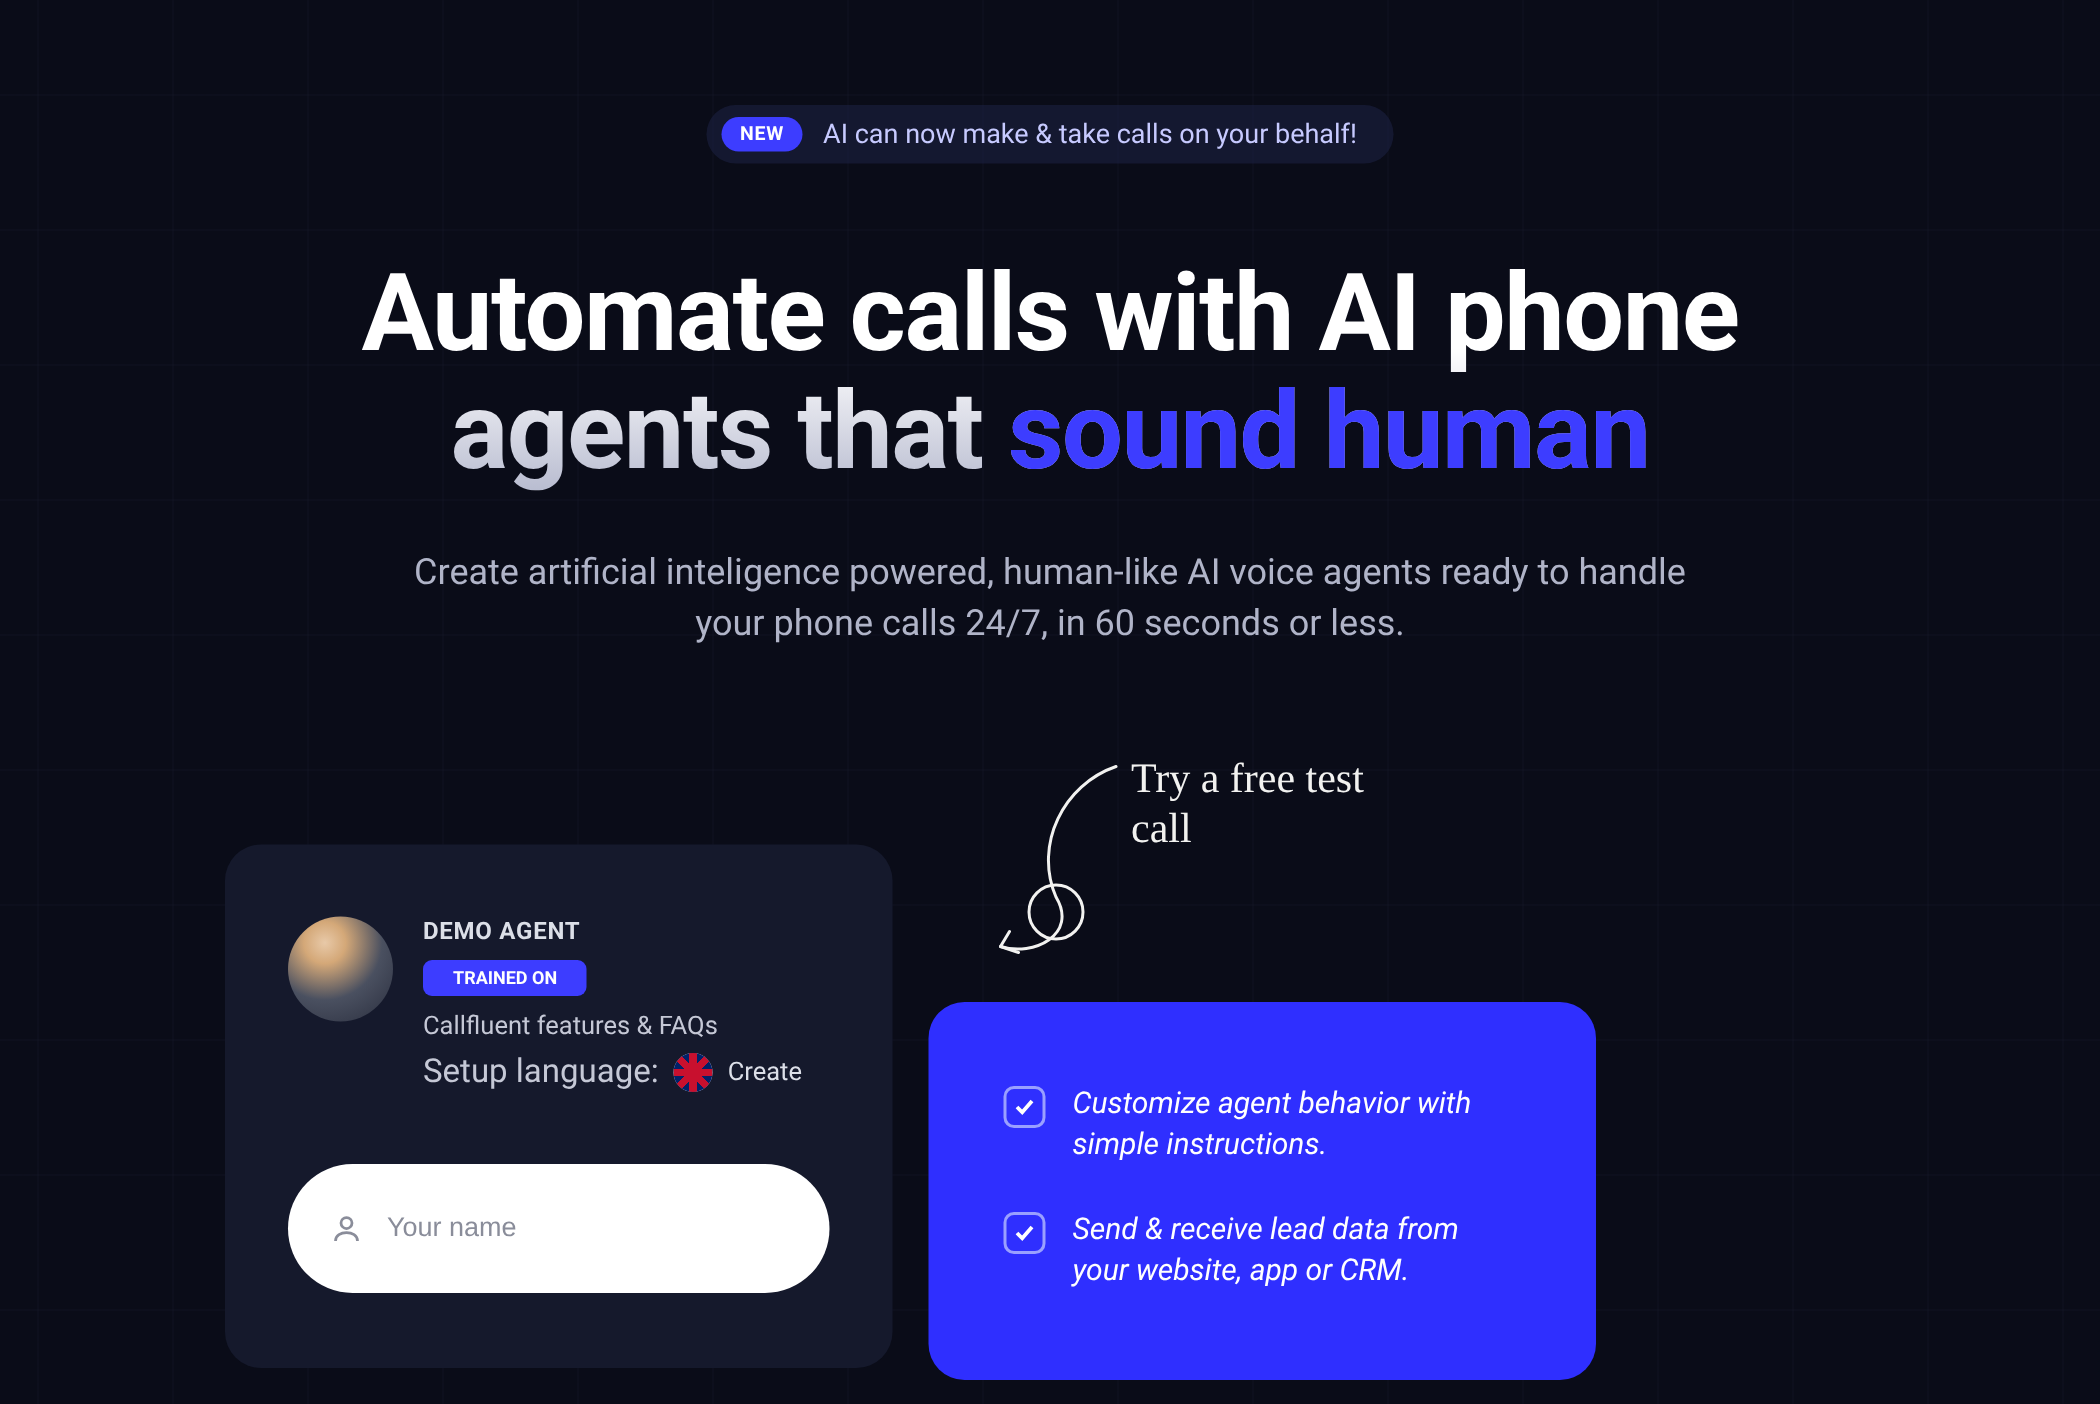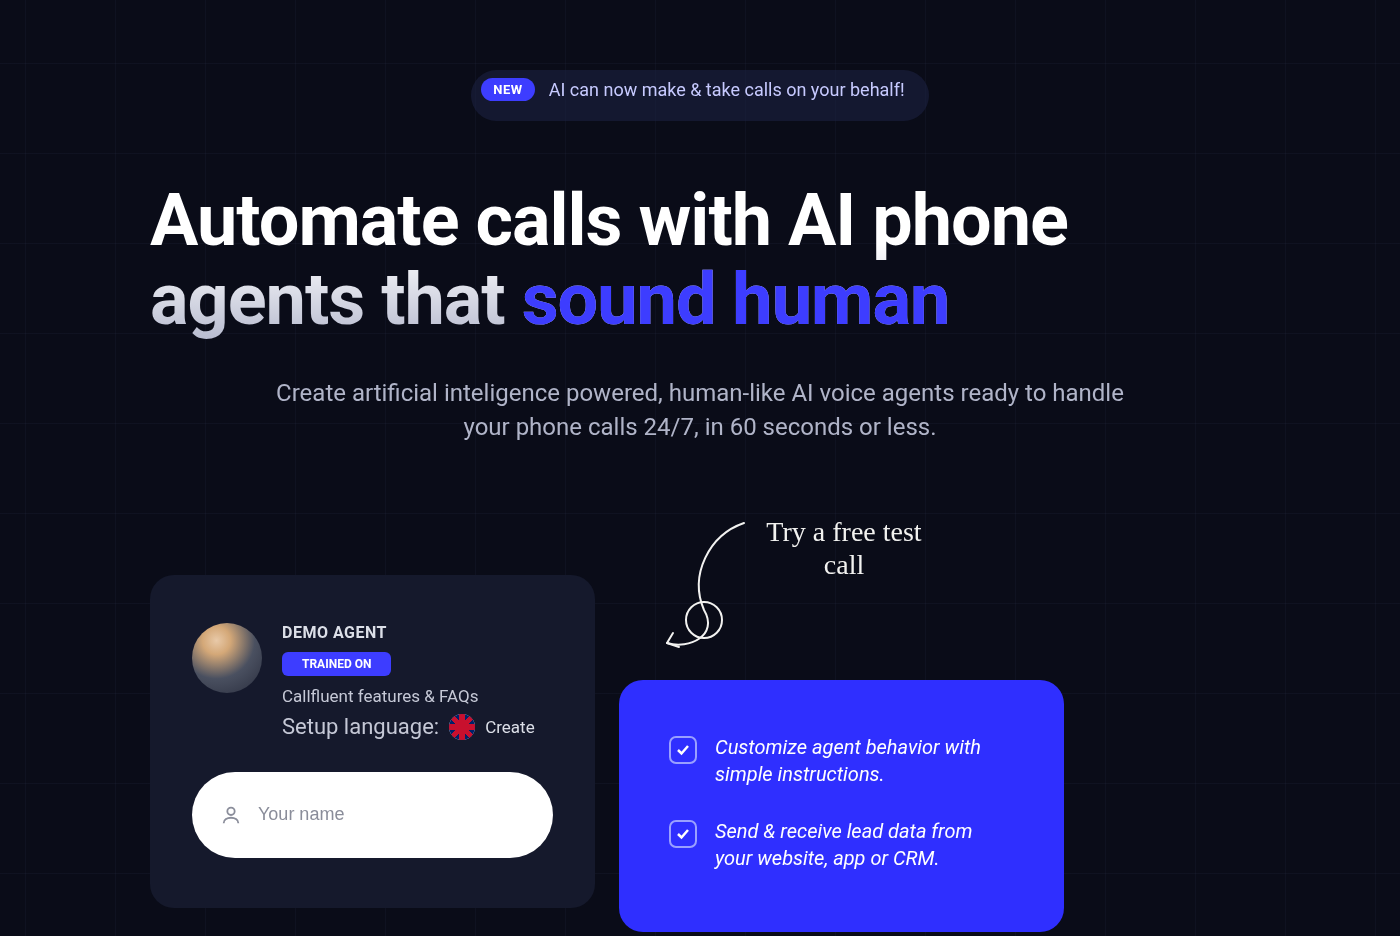--- a/index.html
+++ b/index.html
@@ -34,7 +34,7 @@
   gap: 14px;
   background: rgba(30,35,70,0.55);
   border-radius: 999px;
-  padding: 8px 24px 20px 10px;
+  padding: 8px 24px 8px 10px;
   width: fit-content;
   margin: 0 auto;
 }

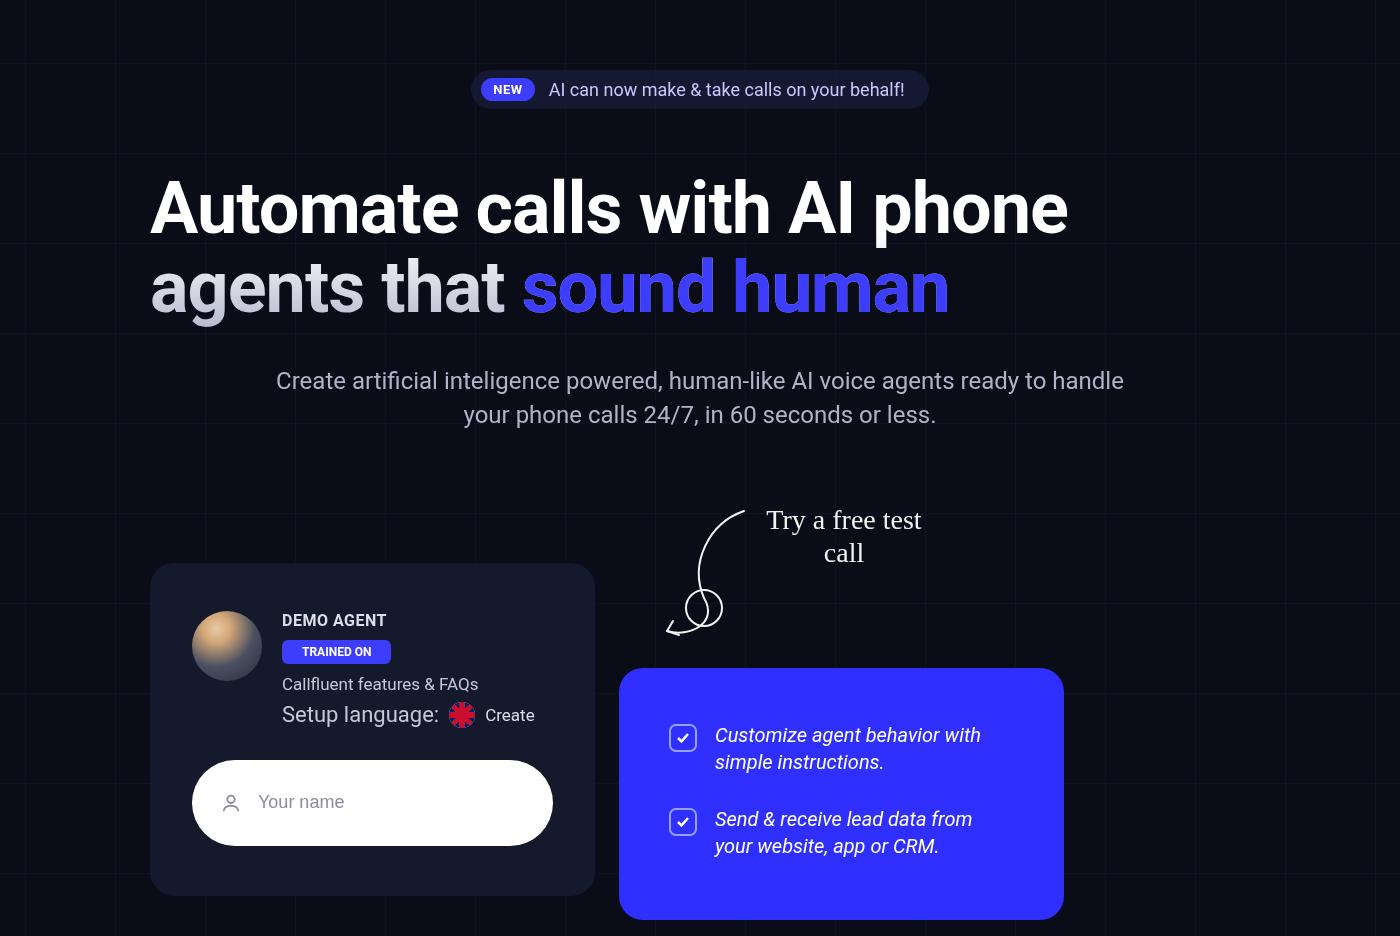--- a/index.html
+++ b/index.html
@@ -49,7 +49,7 @@
 }
 .announce-text { color: #c7caff; font-size: 18px; }
 .hero-title {
-  text-align: left;
+  text-align: center;
   font-size: 72px;
   font-weight: 700;
   line-height: 1.1;

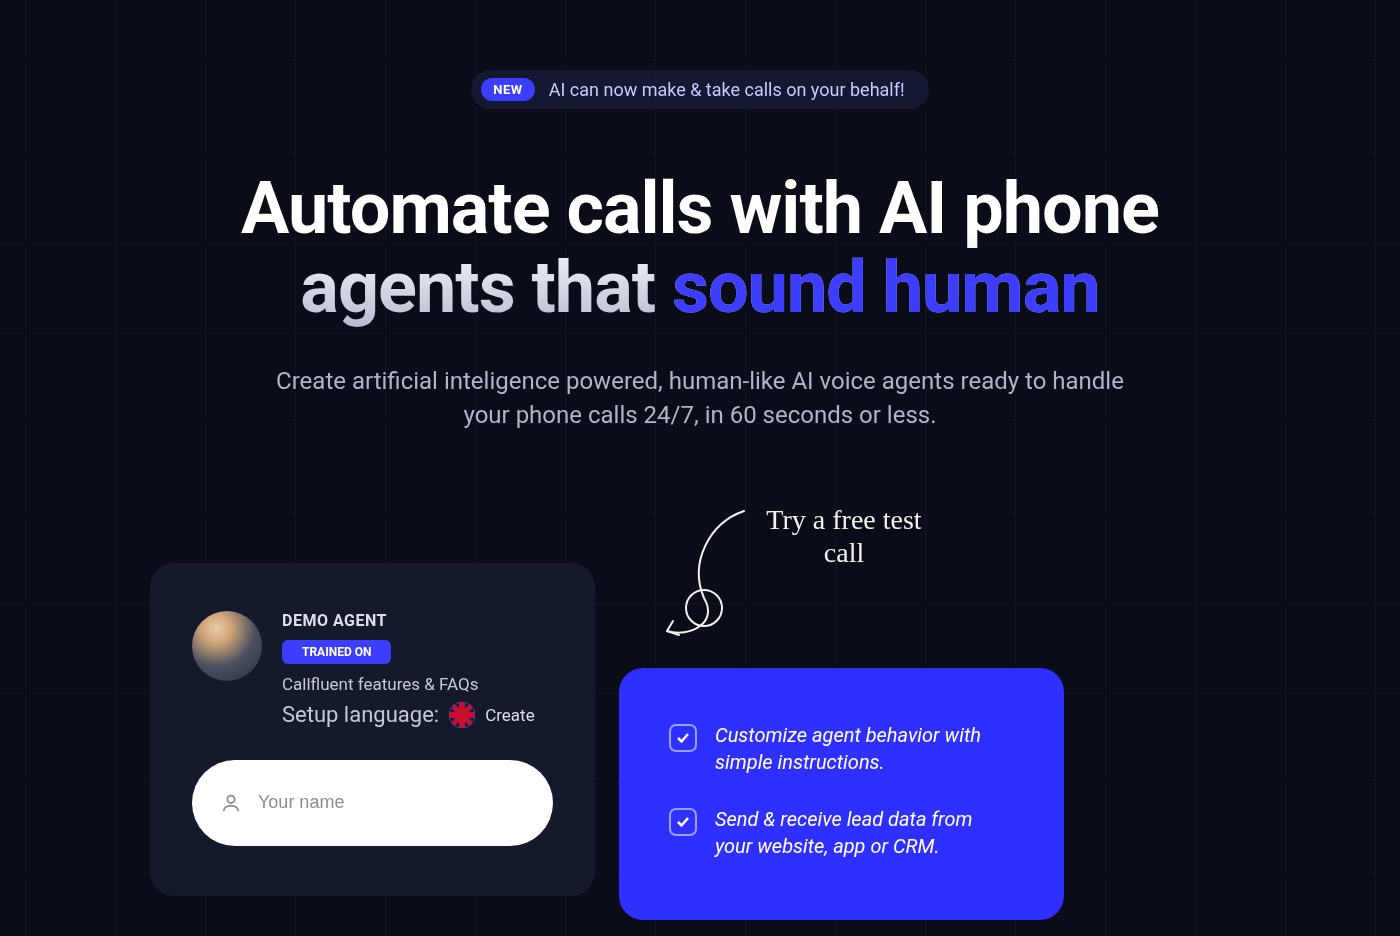--- a/index.html
+++ b/index.html
@@ -162,7 +162,7 @@
   font-family: 'Brush Script MT', cursive;
   font-size: 28px;
   line-height: 1.2;
-  text-align: center;
+  text-align: left;
   width: 180px;
   transform: translateX(95px);
 }

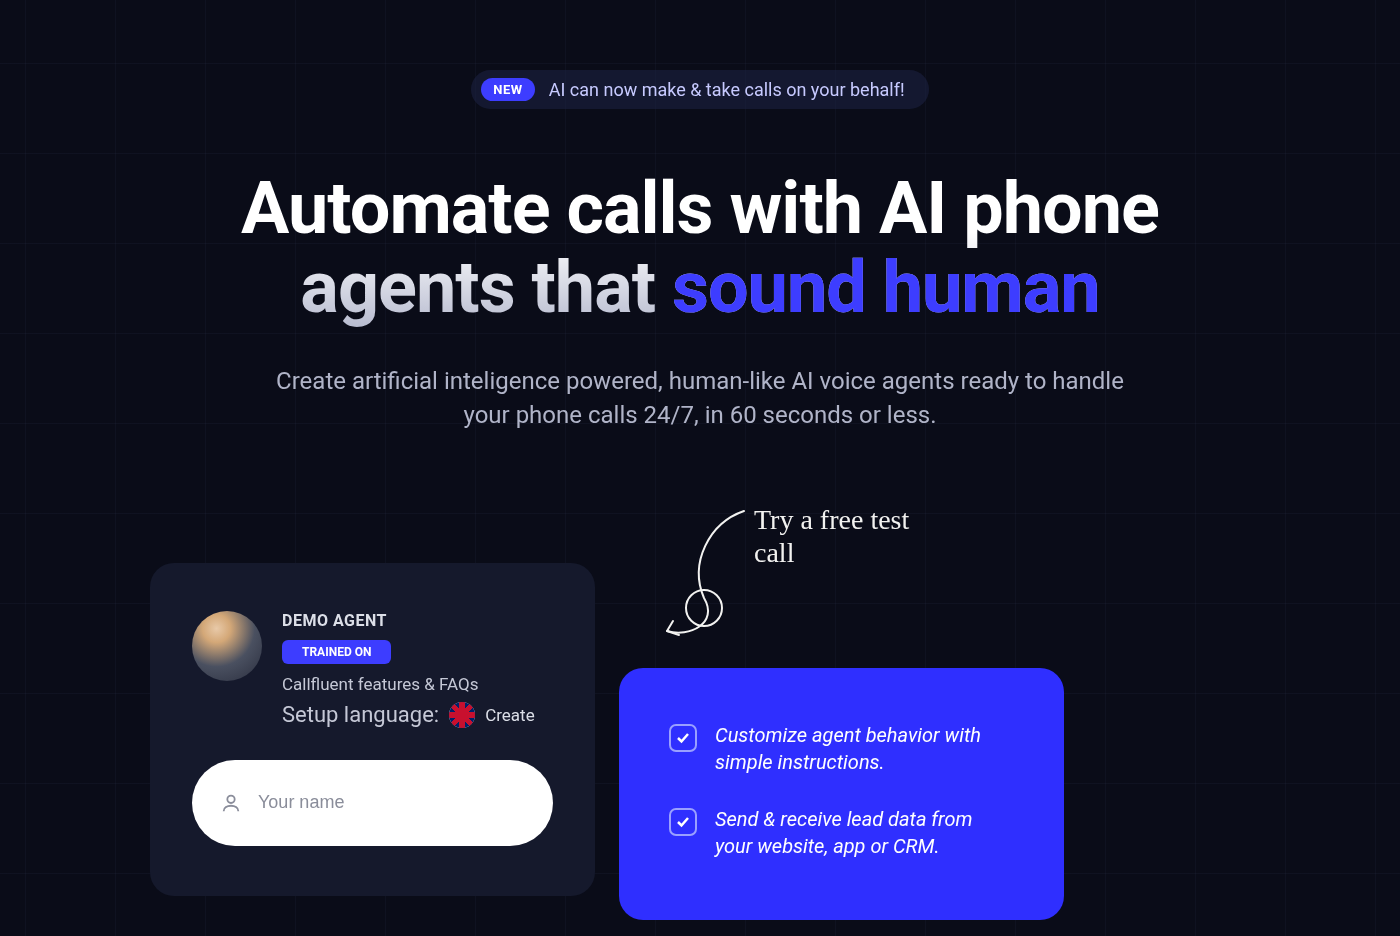--- a/index.html
+++ b/index.html
@@ -89,7 +89,7 @@
   width: 445px;
   flex-shrink: 0;
 }
-.demo-header { display: flex; gap: 20px; align-items: flex-start; margin-bottom: 32px; justify-content: flex-end; }
+.demo-header { display: flex; gap: 20px; align-items: flex-start; margin-bottom: 48px; justify-content: flex-end; }
 .avatar {
   width: 70px; height: 70px; border-radius: 50%;
   background: radial-gradient(circle at 35% 25%, #e8c9a8 0%, #d4a878 20%, #4a5060 55%, #2a2e3e 100%);

